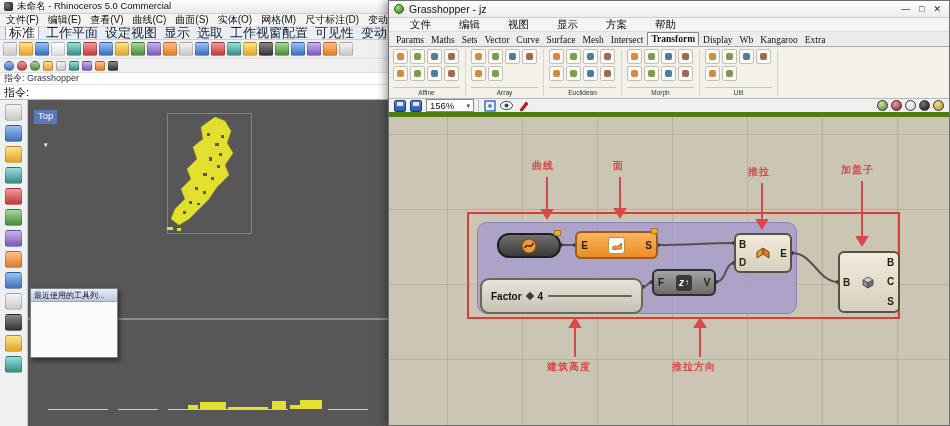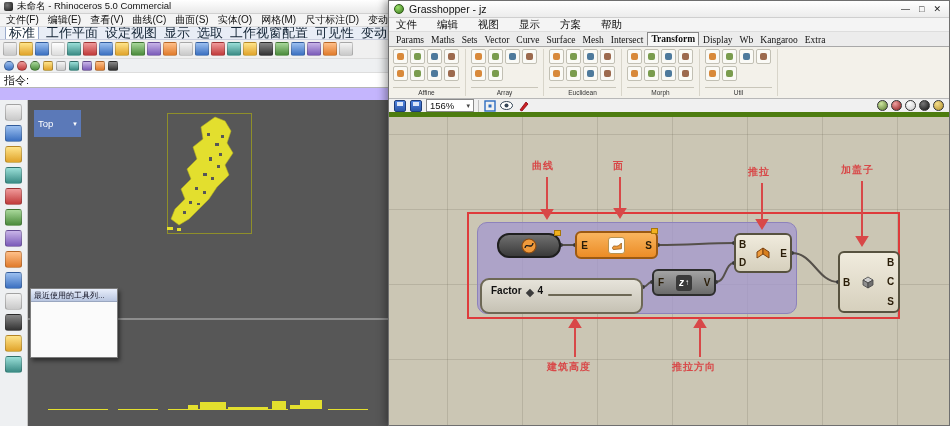--- a/index.html
+++ b/index.html
@@ -53,7 +53,7 @@
   .g-logo{width:10px;height:10px;border-radius:50%;border:1px solid #2c5a14;
           background:radial-gradient(circle at 35% 30%,#9adf6a,#3c7a1e);}
   .g-ctrl{margin-left:auto;display:flex;gap:9px;font-size:9px;color:#222;padding-right:3px;}
-  .g-menu{height:14px;display:flex;align-items:center;gap:20px;padding:0 7px;font-size:10.5px;
+  .g-menu{height:14px;display:flex;align-items:center;gap:28px;padding:0 21px;font-size:10.5px;
           background:#f4f4f4;border-bottom:1px solid #ddd;}
   .g-tabs{height:15px;display:flex;align-items:flex-end;gap:1px;padding:0 4px;font-size:9.5px;
           background:#ececec;border-bottom:1px solid #a8a8a8;white-space:nowrap;overflow:hidden;font-family:Liberation Serif, serif;}

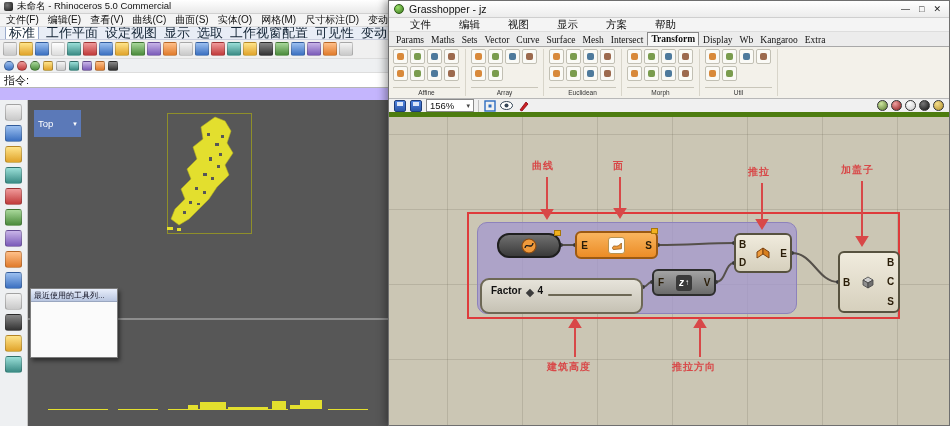--- a/index.html
+++ b/index.html
@@ -185,6 +185,7 @@
     <span class="sq2 c-orange"></span>
     <span class="sq2 c-dark"></span>
   </div>
+  <div class="r-hist">指令: Grasshopper</div>
   <div class="r-cmd">指令:</div>
   <div class="r-main">
     <div class="r-side">

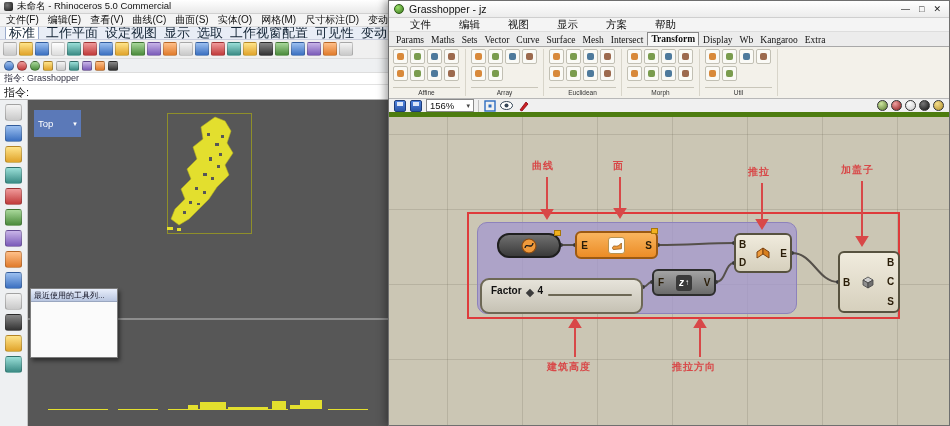--- a/index.html
+++ b/index.html
@@ -27,8 +27,8 @@
           display:flex;flex-direction:column;align-items:center;gap:4px;padding-top:4px;}
   .si{width:17px;height:17px;border-radius:3px;border:1px solid rgba(0,0,0,.2);flex:0 0 auto;}
   .r-vp{position:absolute;left:28px;top:0;right:0;bottom:0;background:#575757;overflow:hidden;}
-  .vp-label{position:absolute;left:6px;top:10px;height:27px;background:#5b79b8;color:#fff;font-size:9.5px;
-            display:flex;align-items:center;gap:20px;padding:0 4px;}
+  .vp-label{position:absolute;left:6px;top:10px;height:14px;background:#5b79b8;color:#fff;font-size:9.5px;
+            display:flex;align-items:center;gap:20px;padding:0 4px;flex-direction:column;}
   .vp-label .dd{font-size:7px;line-height:1;}
   .map-frame{position:absolute;left:139px;top:13px;width:85px;height:121px;border:1px solid #8f8f2a;}
   .map-svg{position:absolute;left:131px;top:13px;}

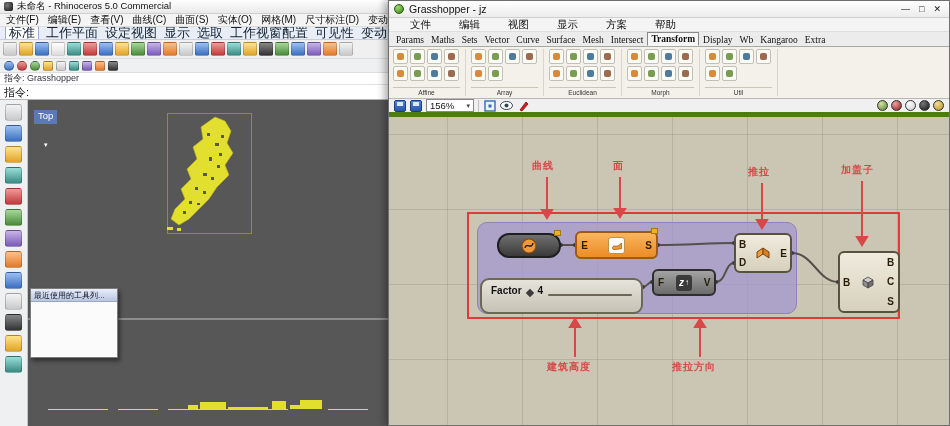--- a/index.html
+++ b/index.html
@@ -99,7 +99,7 @@
   .n-ico{width:17px;height:17px;margin:0 auto;background:#fdfdfb;border:1px solid #b9924e;border-radius:3px;
          display:flex;align-items:center;justify-content:center;}
   #n-slider{left:91px;top:161px;width:163px;height:19px;border-radius:9px;border:2px solid #6d6855;
-            background:linear-gradient(#e6e3da,#c6c2b4);display:flex;align-items:flex-end;gap:5px;padding:16px 9px;font-size:10px;}
+            background:linear-gradient(#e6e3da,#c6c2b4);display:flex;align-items:center;gap:5px;padding:16px 9px;font-size:10px;}
   .sl-label{font-weight:bold;}
   .sl-diamond{width:6px;height:6px;background:#3c3c3c;transform:rotate(45deg);flex:0 0 auto;}
   .sl-val{font-weight:bold;}

